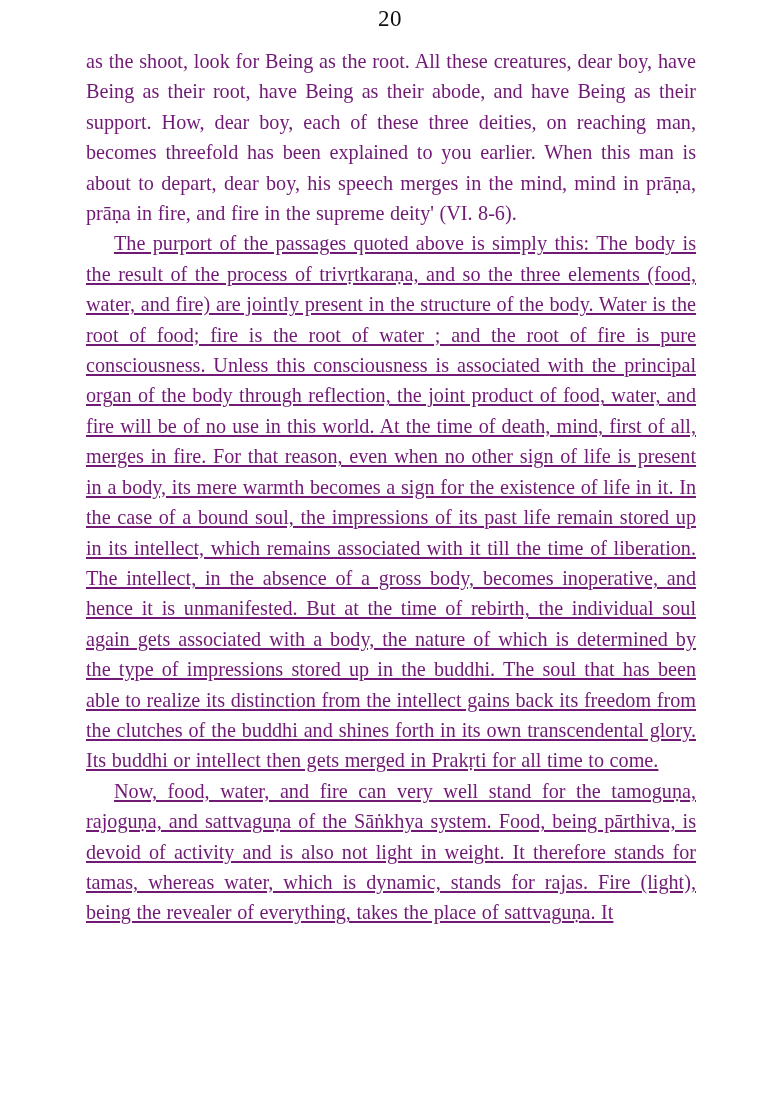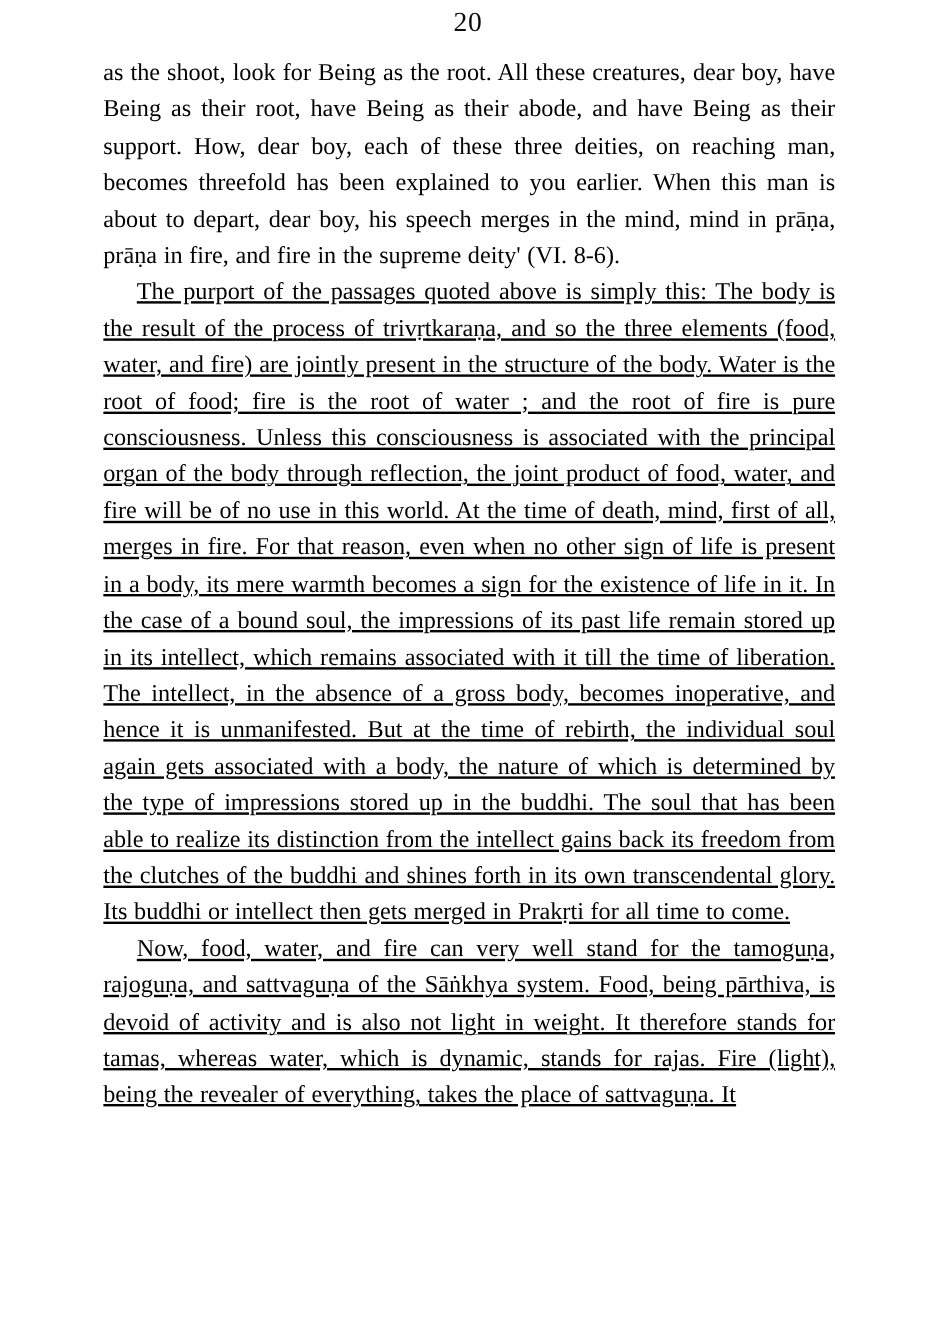--- a/index.html
+++ b/index.html
@@ -40,7 +40,7 @@
     line-height: 30.4px;
     text-align: justify;
     text-justify: inter-word;
-    color: #000000;
+    color: #701a75;
     word-spacing: 0.5px;
     -webkit-hyphens: none;
     hyphens: none;

